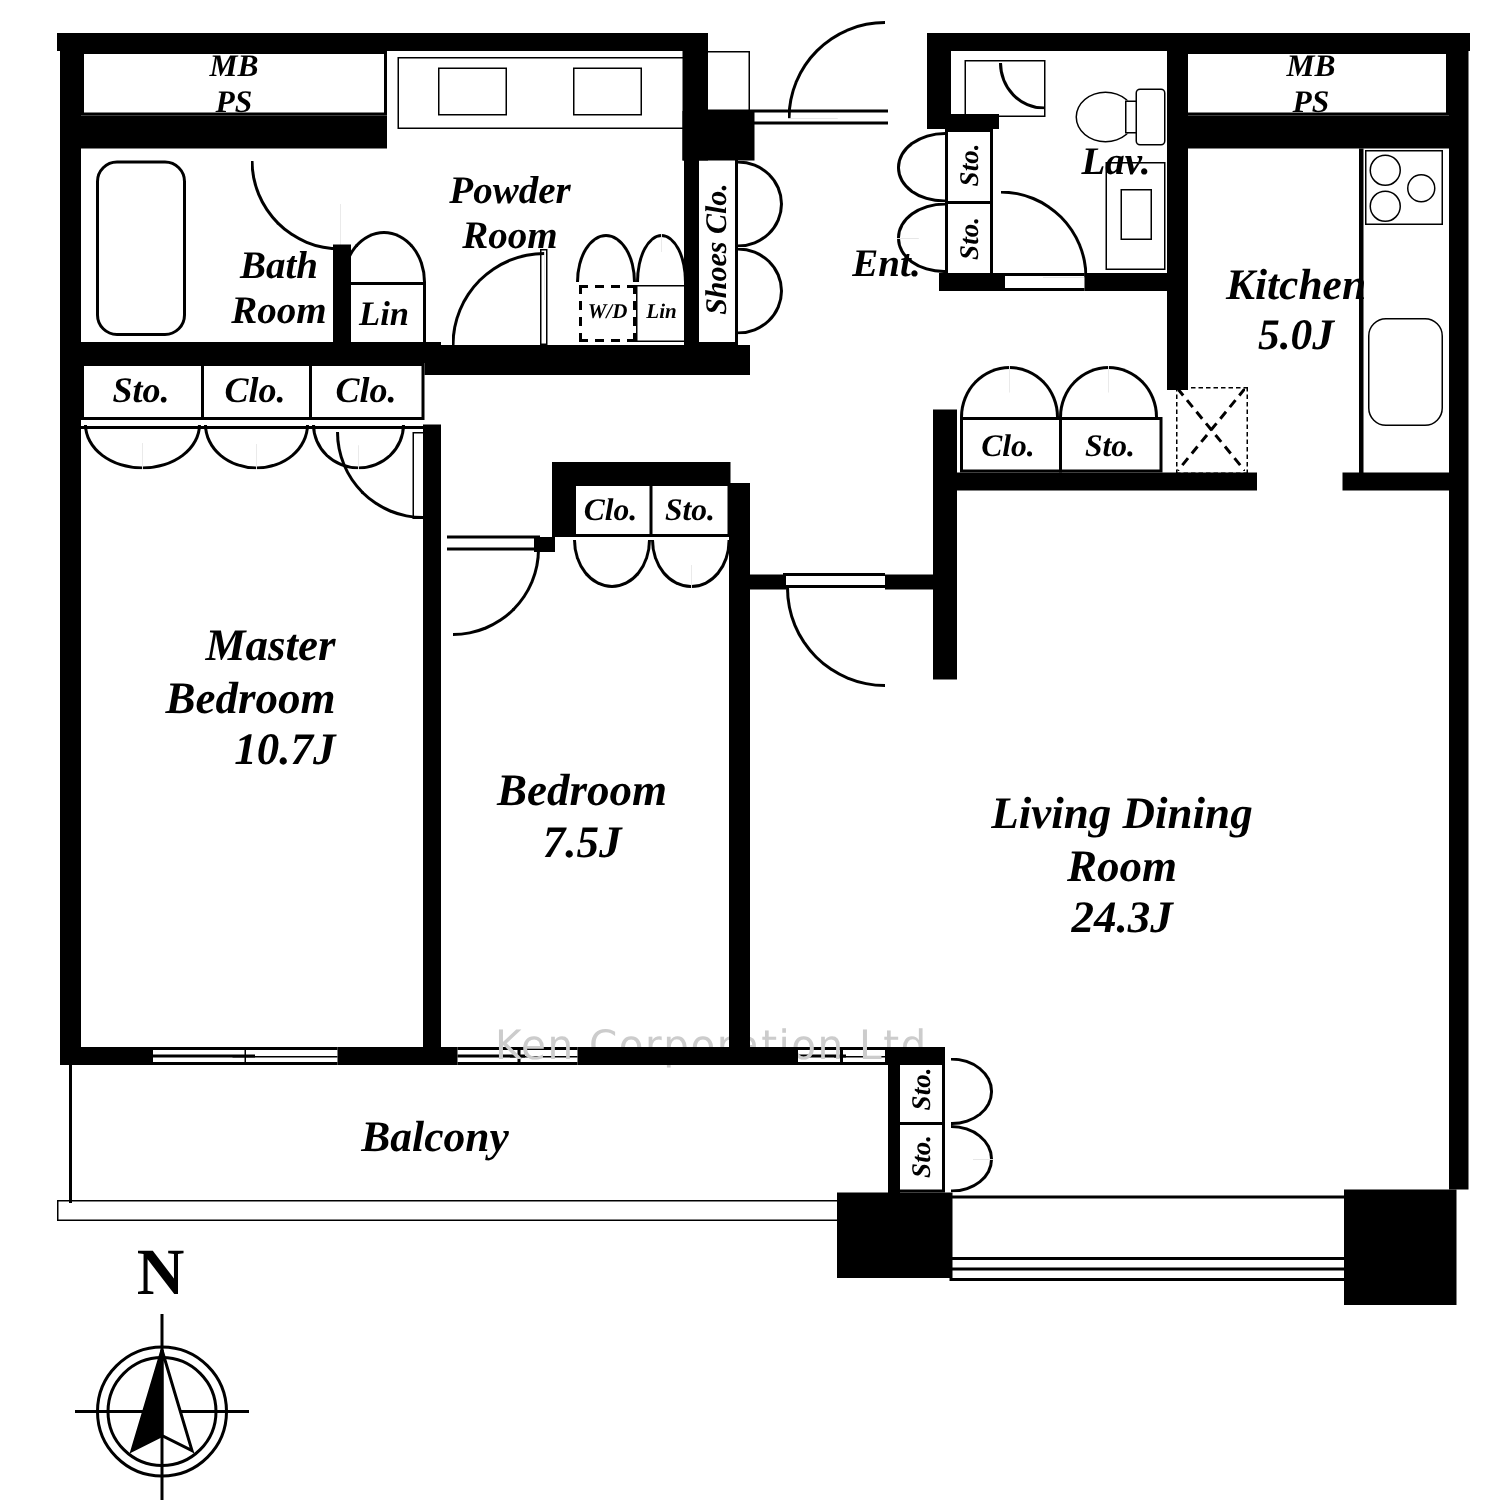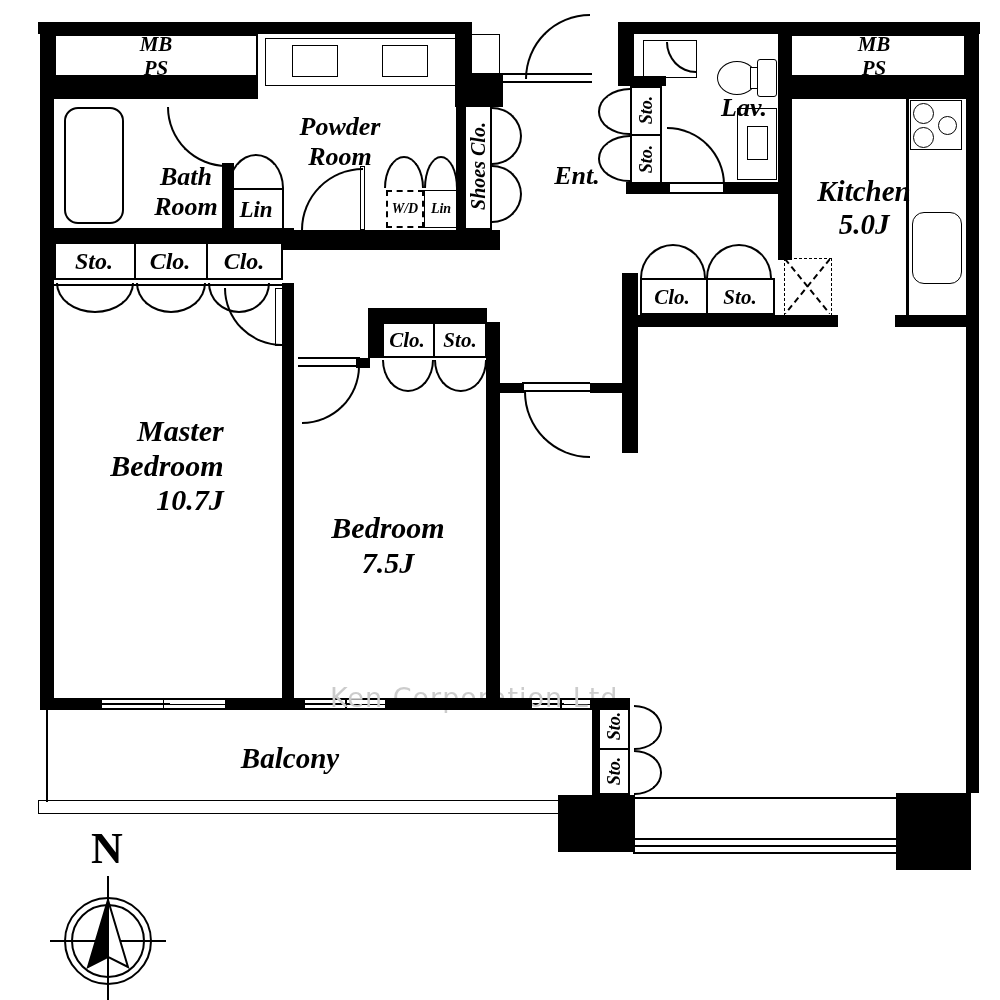--- a/index.html
+++ b/index.html
@@ -132,7 +132,7 @@
   <div class="lbl" style="left:340px;top:142px;font-size:26px;">Powder
 Room</div>
   <div class="lbl" style="left:704px;top:108px;font-size:26px;margin-left:40px;">Lav.</div>
-  <div class="lbl" style="left:577px;top:176px;font-size:26px;">Ent.</div>
+  <div class="lbl" style="left:591px;top:176px;font-size:26px;">Ent.</div>
   <div class="lbl" style="left:290px;top:759px;font-size:29px;">Balcony</div>
   <div class="lbl" style="left:156px;top:56px;font-size:21px;">MB
 PS</div>

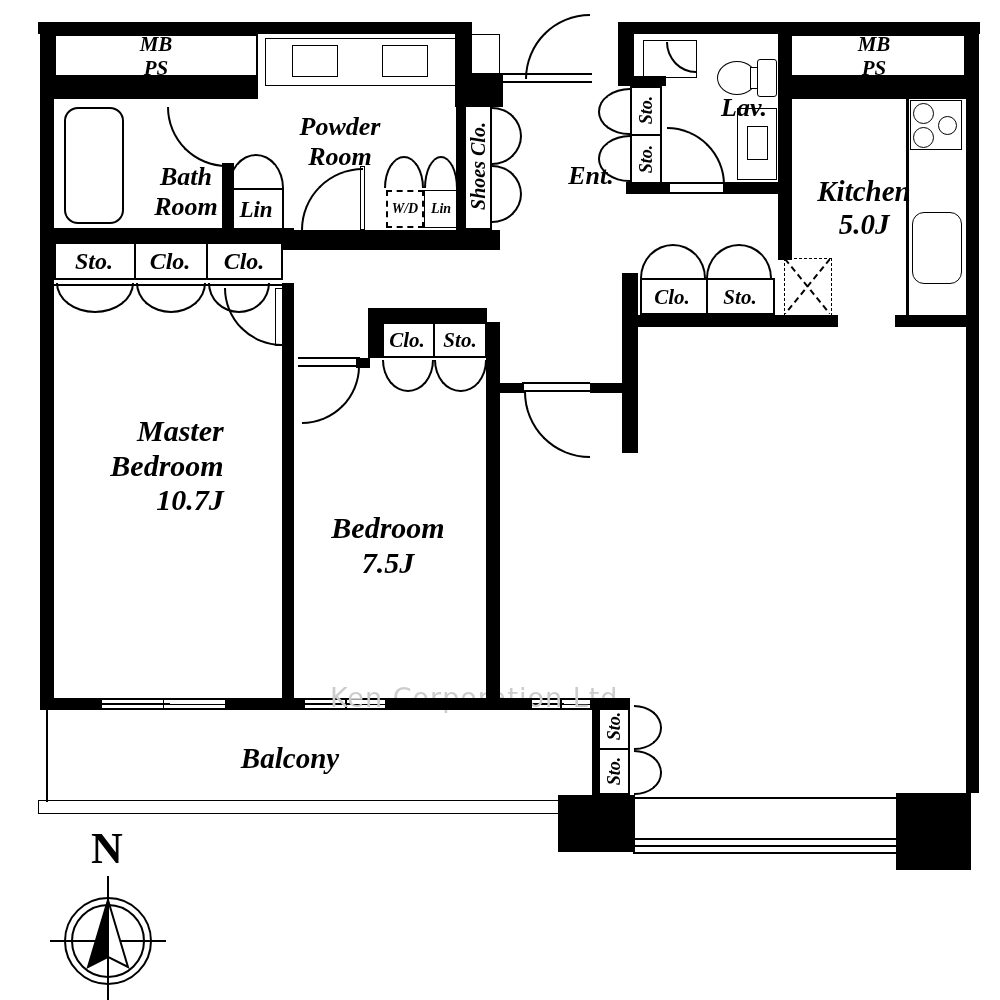--- a/index.html
+++ b/index.html
@@ -125,6 +125,8 @@
 10.7J</div>
   <div class="lbl" style="left:388px;top:545px;font-size:30px;">Bedroom
 7.5J</div>
+  <div class="lbl" style="left:748px;top:578px;font-size:30px;">Living Dining Room
+24.3J</div>
   <div class="lbl" style="left:864px;top:208px;font-size:29px;">Kitchen
 5.0J</div>
   <div class="lbl" style="left:186px;top:192px;font-size:26px;">Bath

